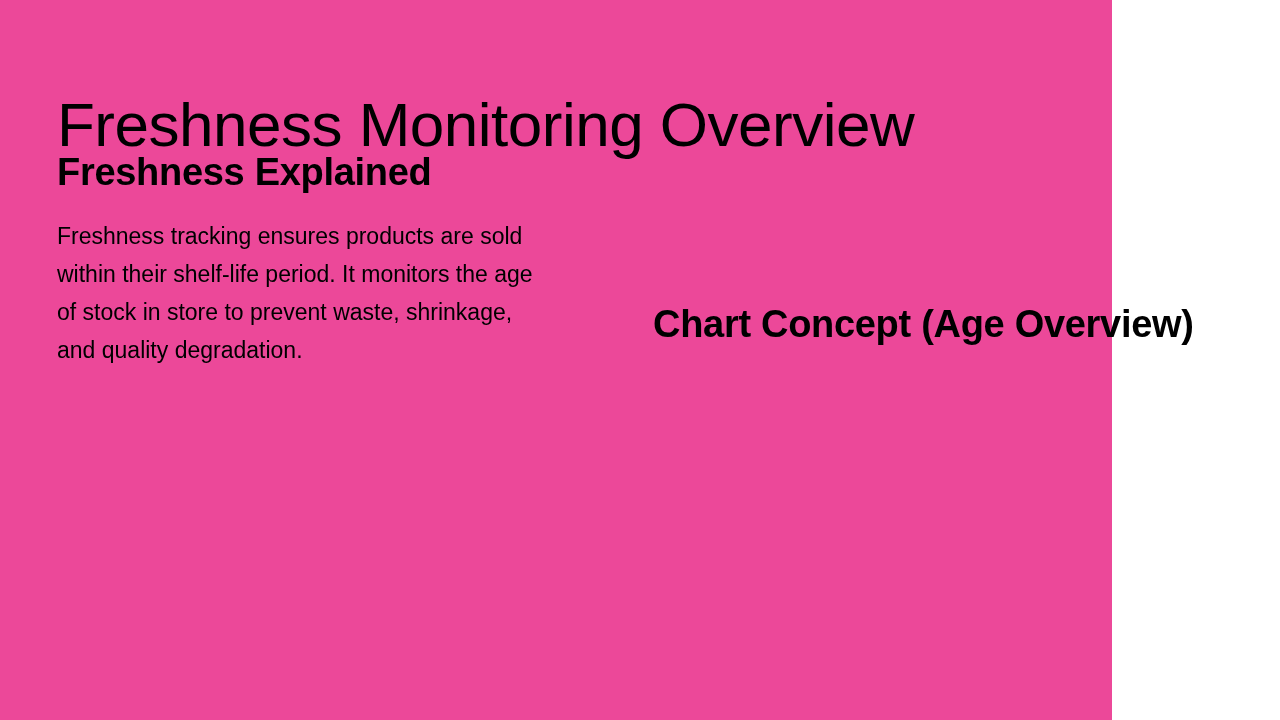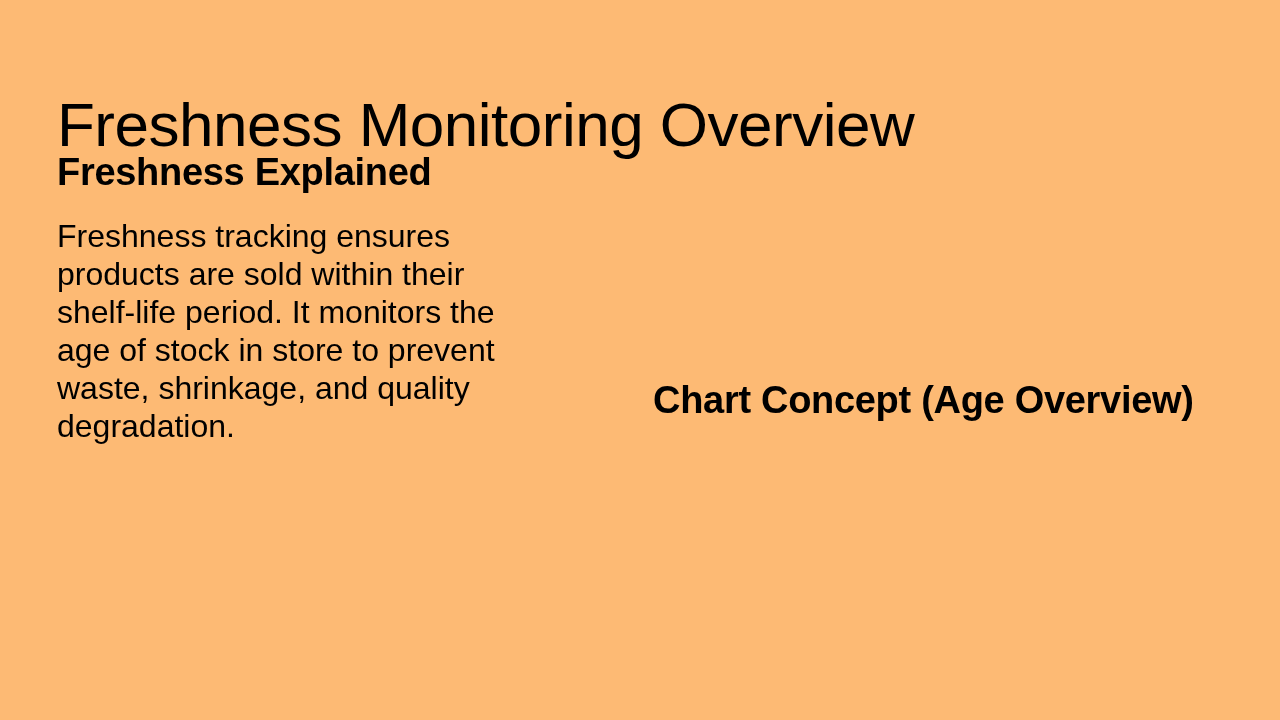--- a/index.html
+++ b/index.html
@@ -17,9 +17,9 @@
 
   .slide {
     position: relative;
-    width: 1280px;
+    width: 1112px;
     height: 720px;
-    background: #fdba74;
+    background: #ec4899;
     box-sizing: border-box;
   }
 

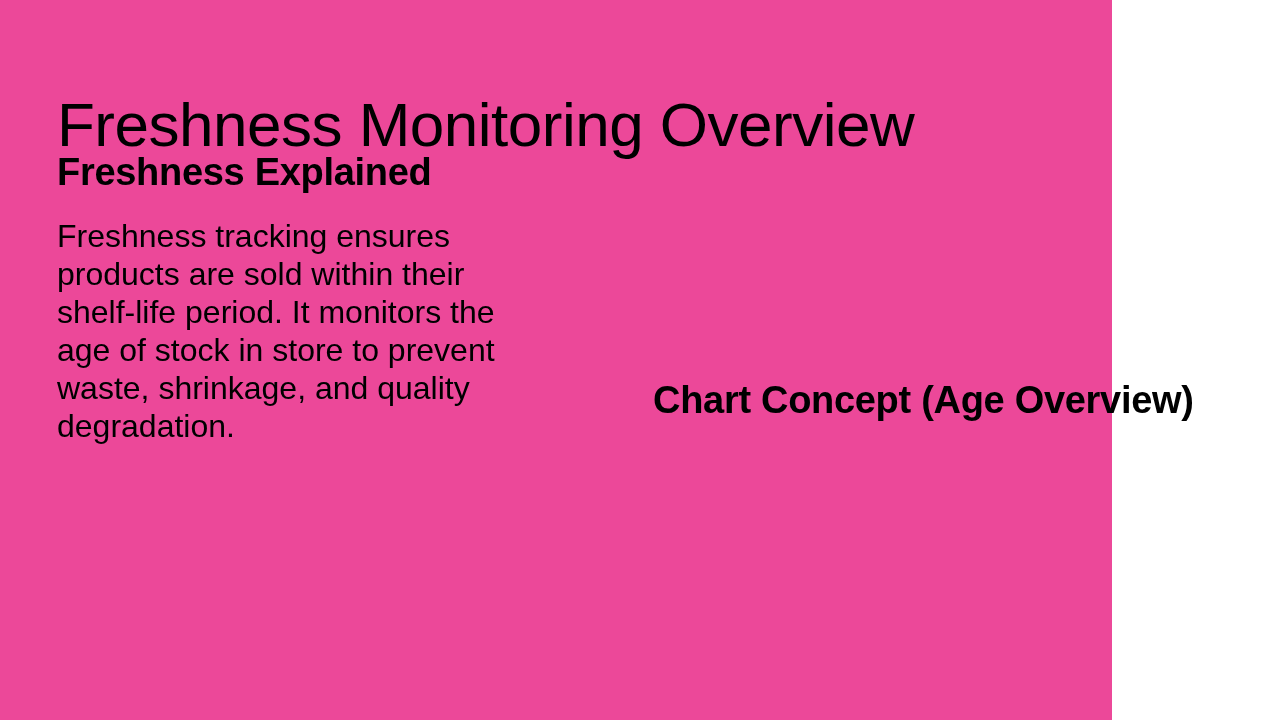--- a/index.html
+++ b/index.html
@@ -63,7 +63,7 @@
   }
 
   .column-body {
-    font-size: 32px;
+    font-size: 23px;
     font-weight: 400;
     line-height: 38px;
     letter-spacing: 0px;

